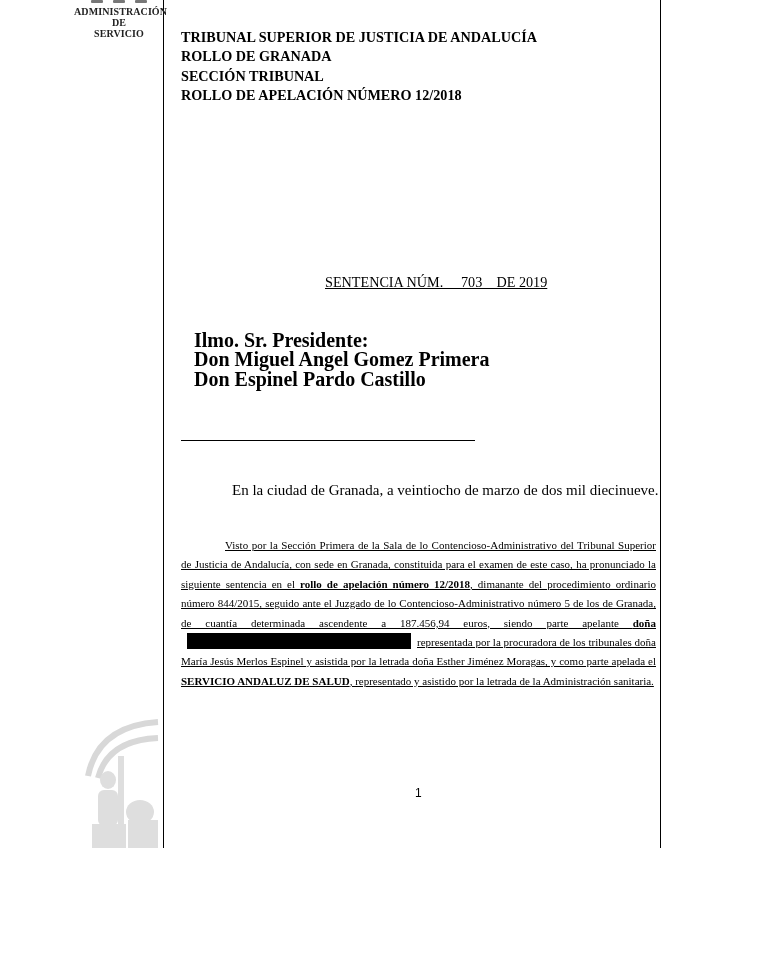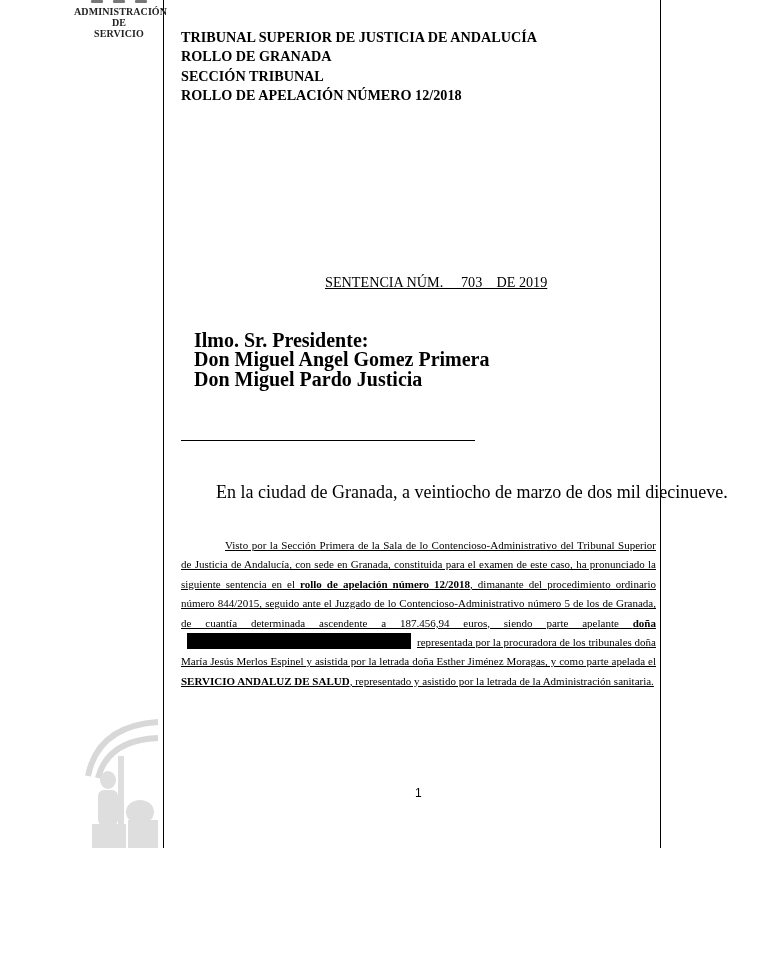--- a/index.html
+++ b/index.html
@@ -53,7 +53,7 @@
 <div class="judges">
   <div>Ilmo. Sr. Presidente:</div>
   <div>Don Miguel Angel Gomez Primera</div>
-  <div>Don Miguel Pardo Justicia</div>
+  <div>Don Espinel Pardo Castillo</div>
 </div>
 
 <div class="rule"></div>

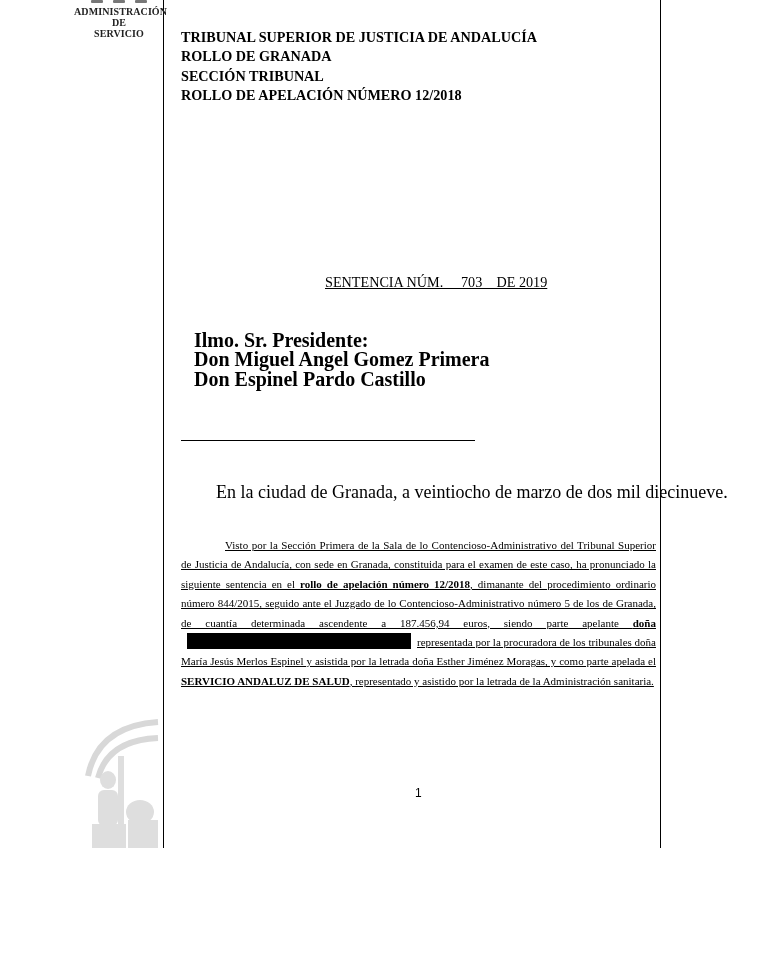--- a/index.html
+++ b/index.html
@@ -17,7 +17,7 @@
     .title { position: absolute; left: 325px; top: 274px; font-weight: normal; font-size: 14.2px; text-decoration: underline; white-space: pre; }
     .judges { position: absolute; left: 194px; top: 331px; font-weight: bold; font-size: 20px; line-height: 19.4px; }
     .rule { position: absolute; left: 181px; top: 440px; width: 294px; height: 1px; background: #000; }
-    .intro { position: absolute; left: 216px; top: 482px; font-size: 18px; }
+    .intro { position: absolute; left: 232px; top: 482px; font-size: 15px; }
     .para { position: absolute; left: 181px; top: 536px; width: 475px; font-size: 11px; line-height: 19.4px; text-align: justify; text-indent: 44px; text-decoration: underline; }
     .para b { font-weight: bold; }
     .redact { display: inline-block; width: 224px; height: 16px; background: #000; vertical-align: -3px; margin: 0 6px; }

